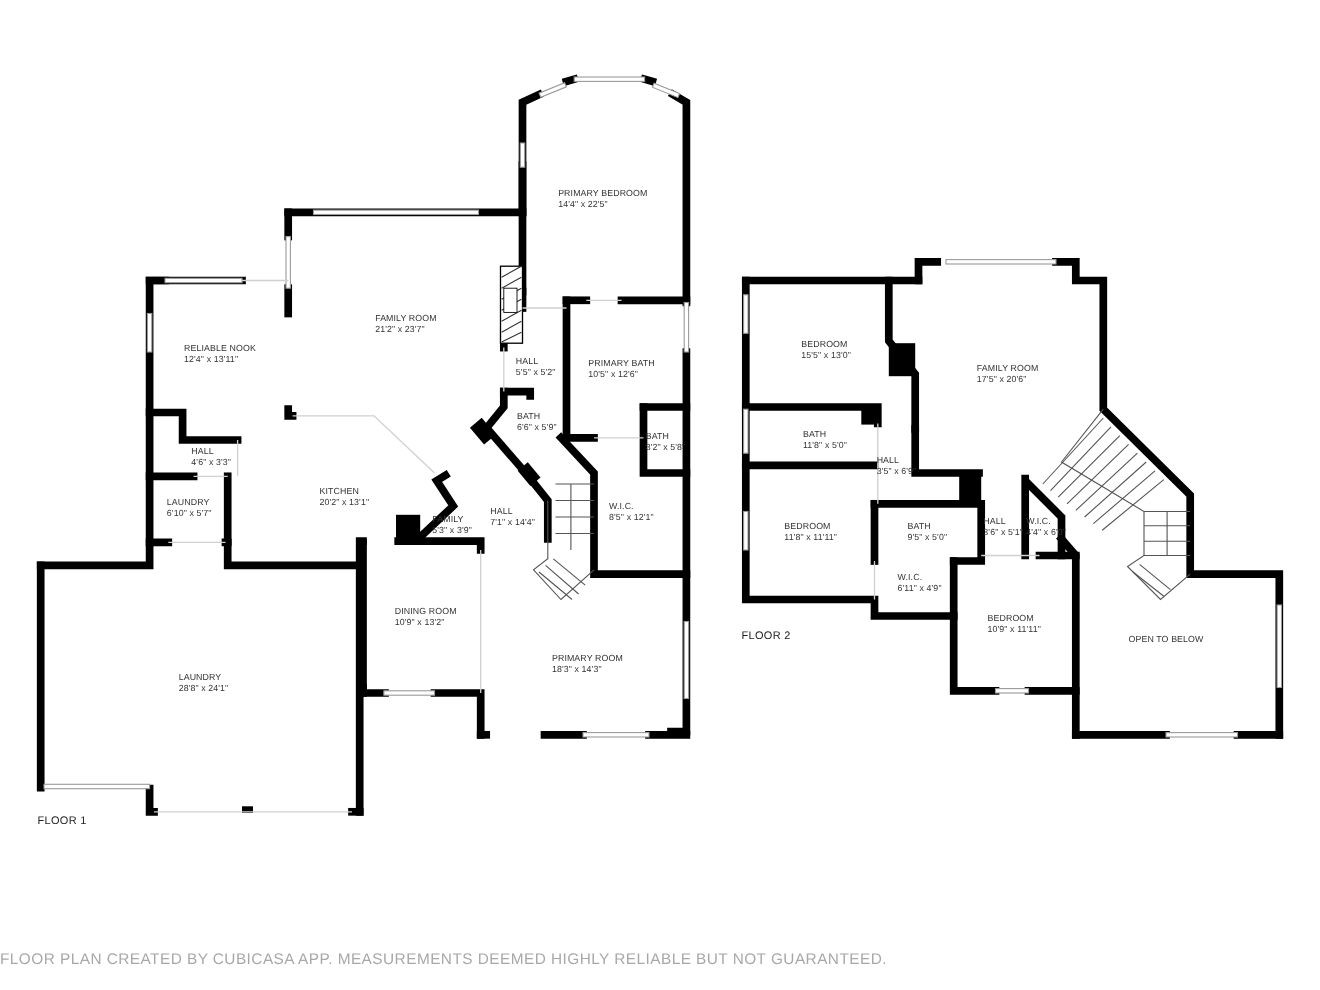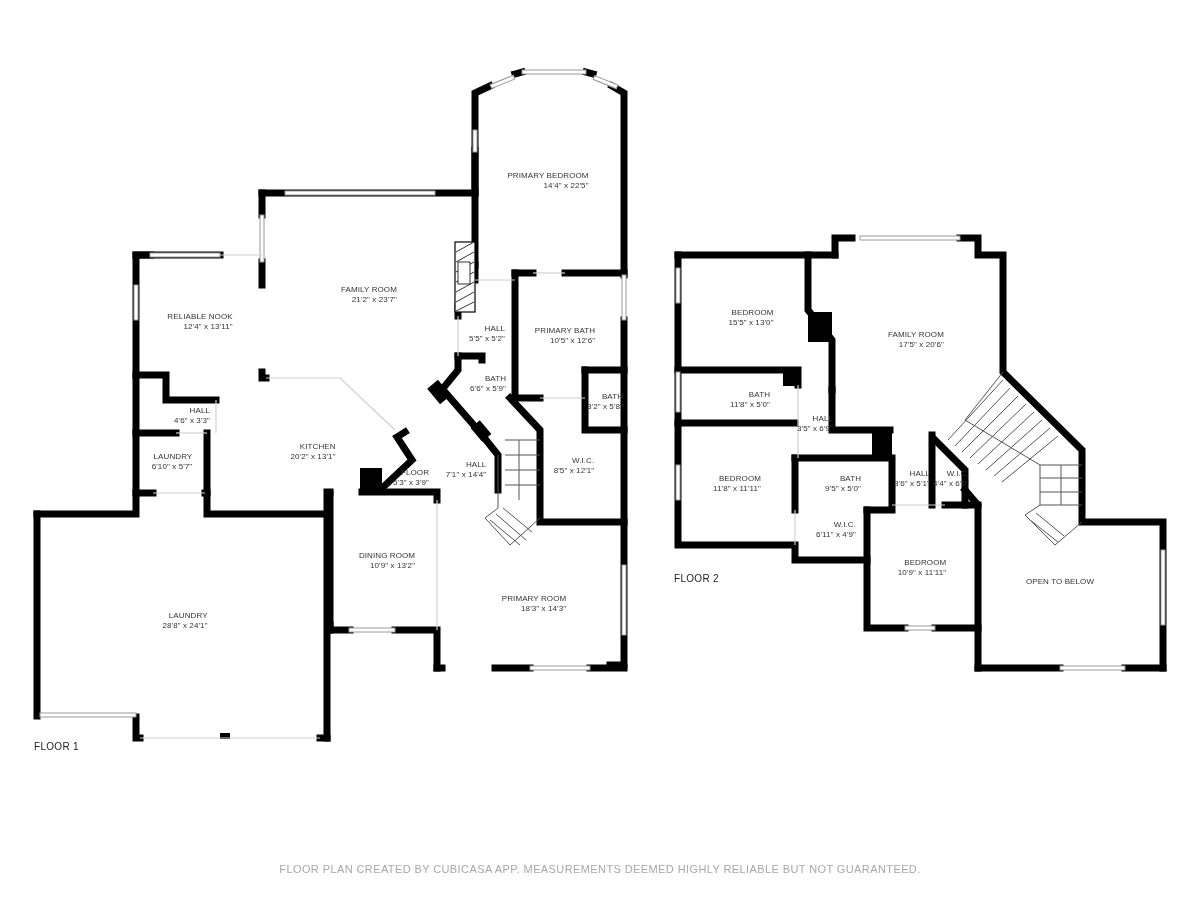--- a/index.html
+++ b/index.html
@@ -11,7 +11,7 @@
   .stair { stroke: #555; stroke-width: 1; fill: none; }
   .hatch { stroke: #333; stroke-width: 1; fill: none; }
   .solid { fill: #000; }
-  .room-label { position: absolute; transform: translate(-50%, -50%); text-align: right; color: #333; font-size: 8px; line-height: 10px; white-space: nowrap; letter-spacing: 0.1px; }
+  .room-label { position: absolute; transform: translate(-50%, -50%); text-align: left; color: #333; font-size: 8px; line-height: 10px; white-space: nowrap; letter-spacing: 0.1px; }
   .room-label .dim { display: block; }
   .floor-label { position: absolute; font-size: 10px; color: #222; letter-spacing: 0.3px; }
   .footer { position: absolute; left: 0; width: 1200px; top: 863px; text-align: center; font-size: 11px; color: #a8a8a8; letter-spacing: 0.4px; }

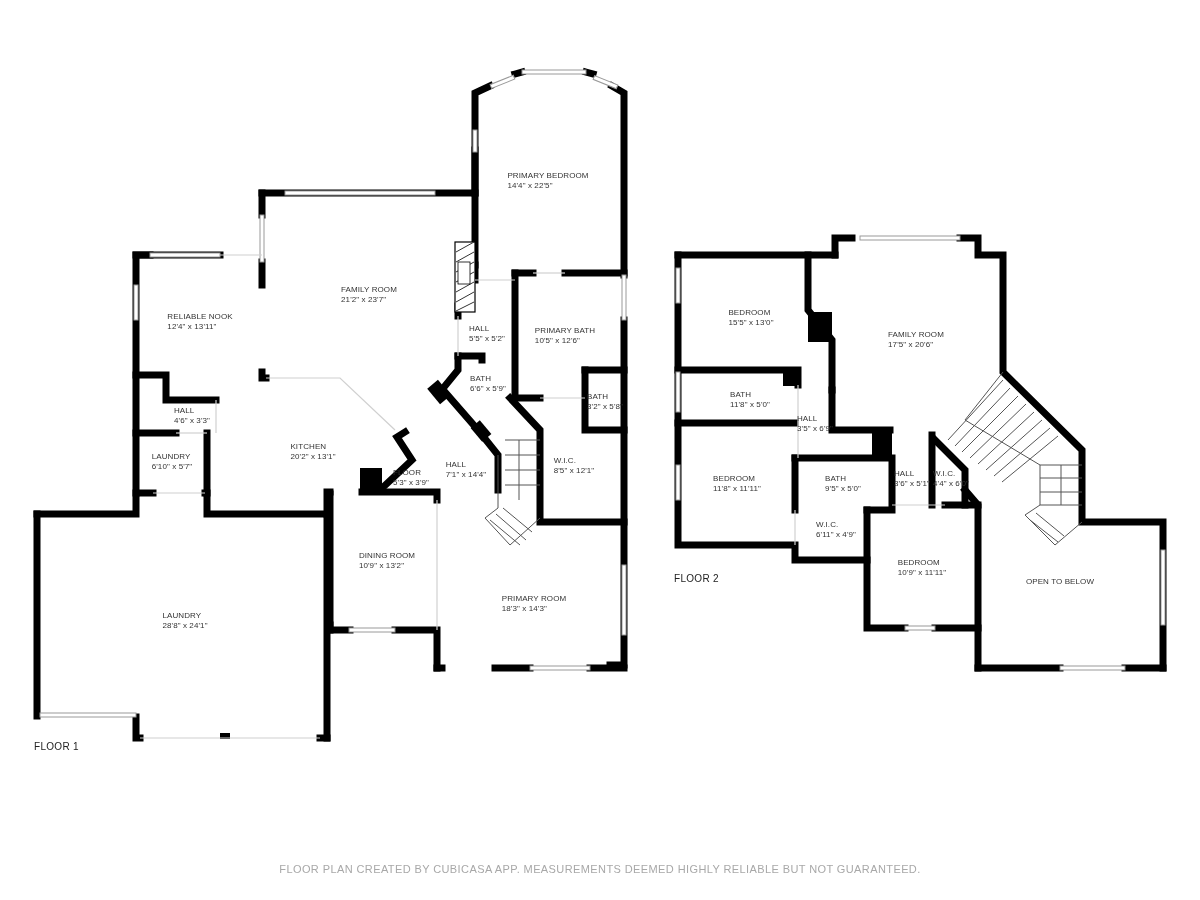--- a/index.html
+++ b/index.html
@@ -205,7 +205,7 @@
     <span class="dim">6'10" x 5'7"</span>
   </div>
   <div class="room-label" style="left:411px; top:478px;">
-    <span>FLOOR</span>
+    <span>FAMILY</span>
     <span class="dim">5'3" x 3'9"</span>
   </div>
   <div class="room-label" style="left:466px; top:470px;">

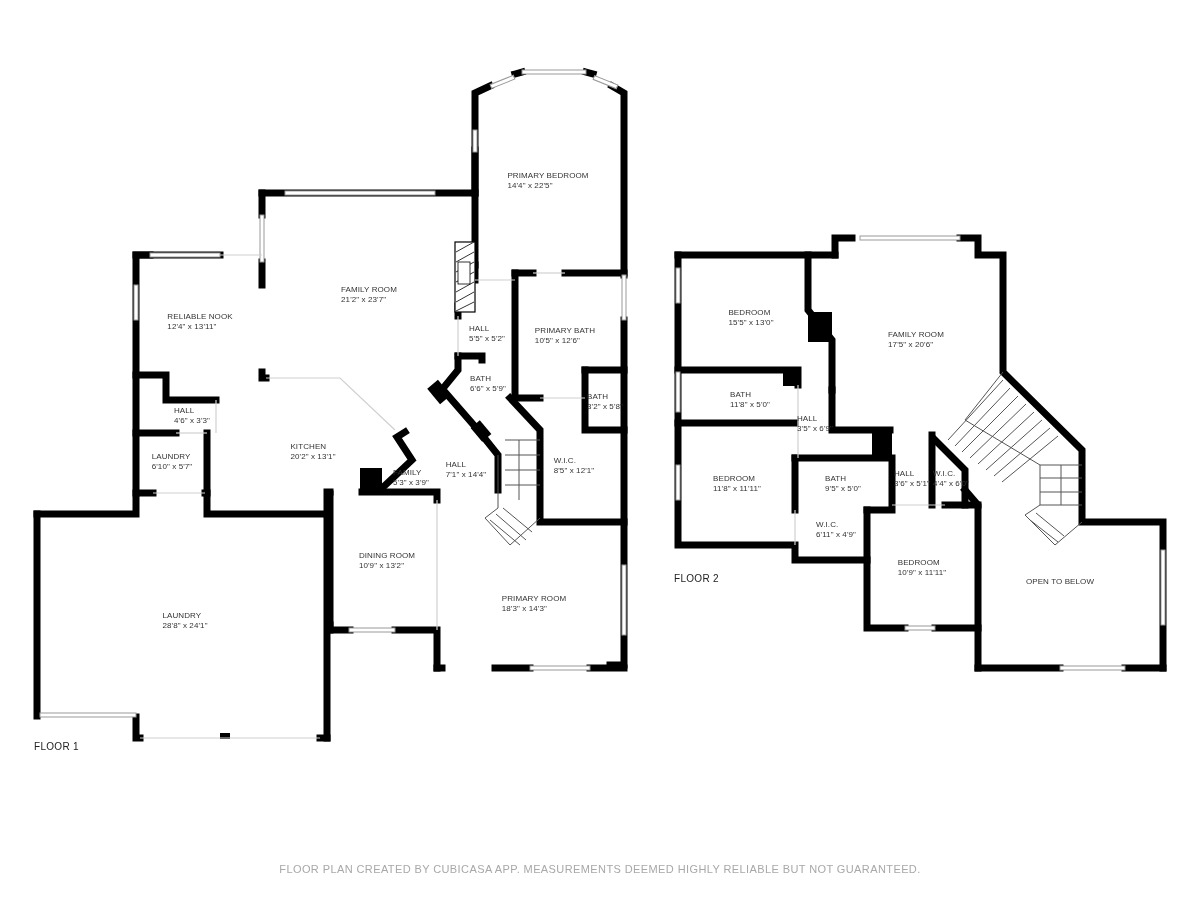--- a/index.html
+++ b/index.html
@@ -14,7 +14,7 @@
   .room-label { position: absolute; transform: translate(-50%, -50%); text-align: left; color: #333; font-size: 8px; line-height: 10px; white-space: nowrap; letter-spacing: 0.1px; }
   .room-label .dim { display: block; }
   .floor-label { position: absolute; font-size: 10px; color: #222; letter-spacing: 0.3px; }
-  .footer { position: absolute; left: 0; width: 1200px; top: 863px; text-align: center; font-size: 11px; color: #a8a8a8; letter-spacing: 0.4px; }
+  .footer { position: absolute; left: 0; width: 1200px; top: 863px; text-align: left; font-size: 14px; color: #a8a8a8; letter-spacing: 0.4px; }
 </style>
 </head>
 <body>

